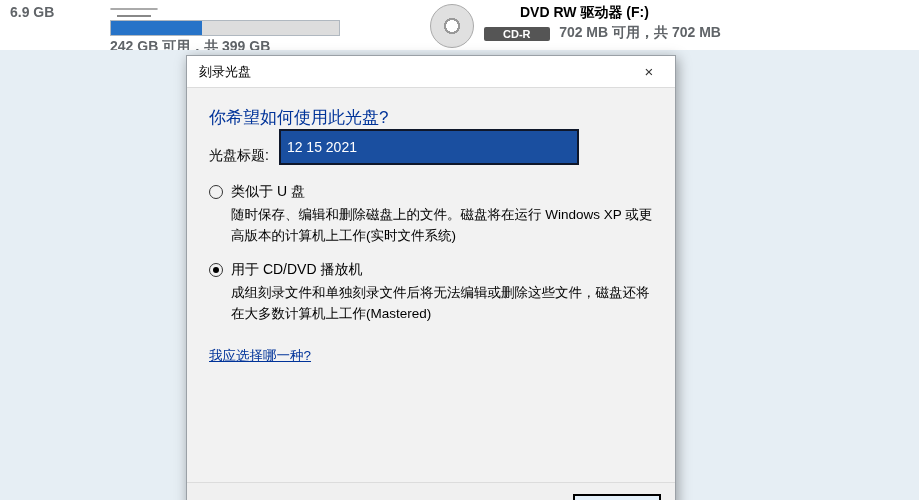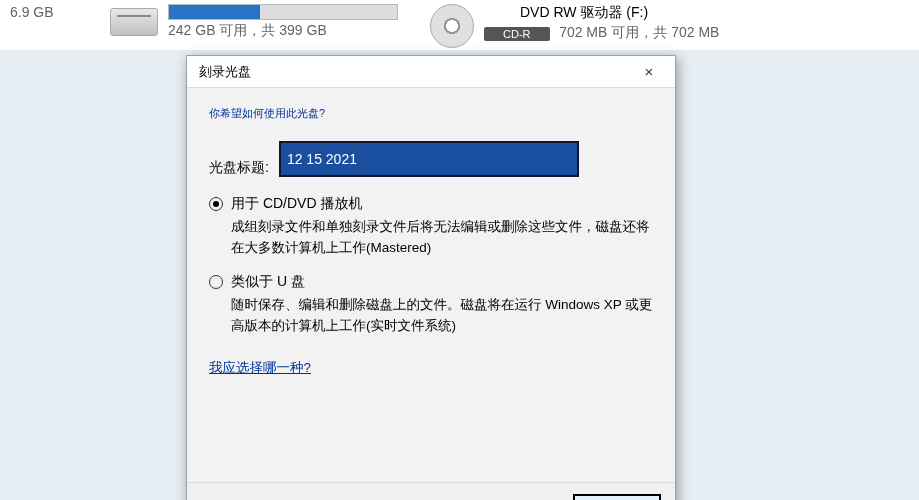--- a/index.html
+++ b/index.html
@@ -26,6 +26,7 @@
       padding: 4px 10px;
       gap: 10px;
       height: 50px;
+      font-weight: bold;
     }
     .drive-fragment1 { width: 100px; }
     .drive-icon {

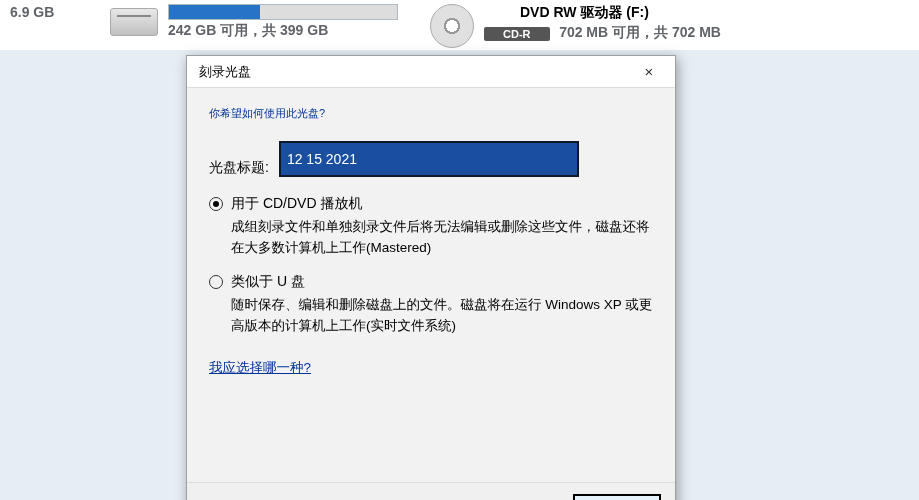--- a/index.html
+++ b/index.html
@@ -196,7 +196,7 @@
   <div class="drive-block drive-fragment1">
     <span class="drive-sub">6.9 GB</span>
   </div>
-  <div class="drive-block" style="width:320px;">
+  <div class="drive-block" style="width:320px;flex-direction:column;">
     <div class="drive-icon"></div>
     <div class="drive-info">
       <div class="drive-bar">

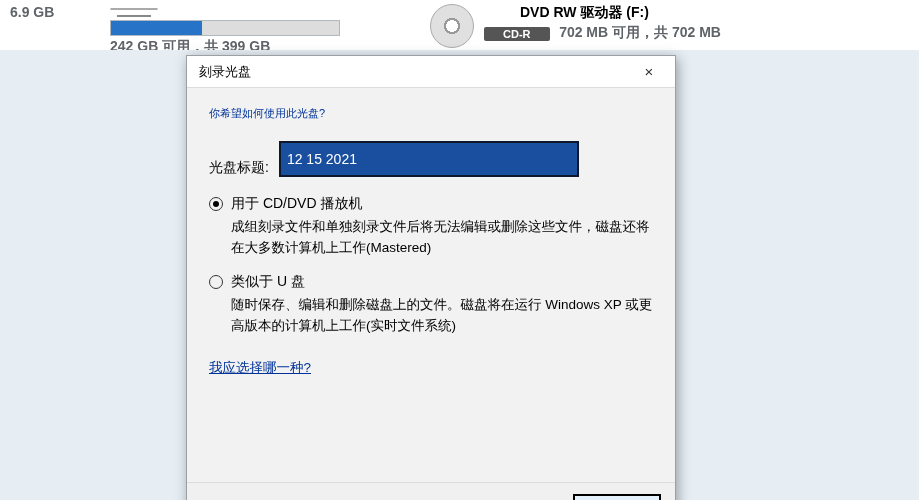--- a/index.html
+++ b/index.html
@@ -114,8 +114,7 @@
     }
     .main-q {
       color: #003399;
-      font-size: 11px;
-      margin-bottom: 20px;
+      font-size: 17px;
     }
     .title-row {
       display:flex;

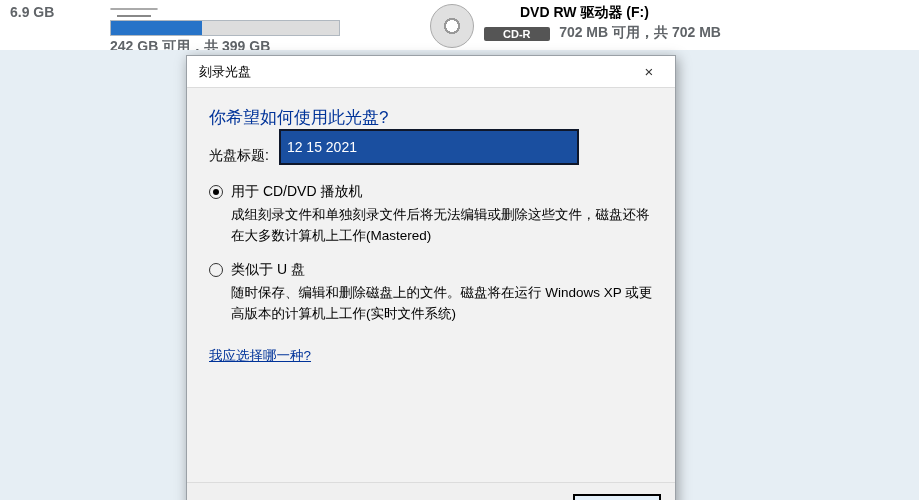--- a/index.html
+++ b/index.html
@@ -235,20 +235,20 @@
 
     <div class="radio-block">
       <div class="radio-row">
+        <span class="radio" id="r1"></span>
+        <span style="font-weight:400;">类似于 U 盘</span>
+      </div>
+      <div class="radio-desc">随时保存、编辑和删除磁盘上的文件。磁盘将在运行 Windows XP 或更高版本的计算机上工作(实时文件系统)</div>
+    </div>
+
+    <div class="radio-block">
+      <div class="radio-row">
         <span class="radio checked" id="r2"></span>
         <span style="font-weight:400;">用于 CD/DVD 播放机</span>
       </div>
       <div class="radio-desc">成组刻录文件和单独刻录文件后将无法编辑或删除这些文件，磁盘还将在大多数计算机上工作(Mastered)</div>
     </div>
 
-    <div class="radio-block">
-      <div class="radio-row">
-        <span class="radio" id="r1"></span>
-        <span style="font-weight:400;">类似于 U 盘</span>
-      </div>
-      <div class="radio-desc">随时保存、编辑和删除磁盘上的文件。磁盘将在运行 Windows XP 或更高版本的计算机上工作(实时文件系统)</div>
-    </div>
-
     <a class="help-link" href="#">我应选择哪一种?</a>
   </div>
 

